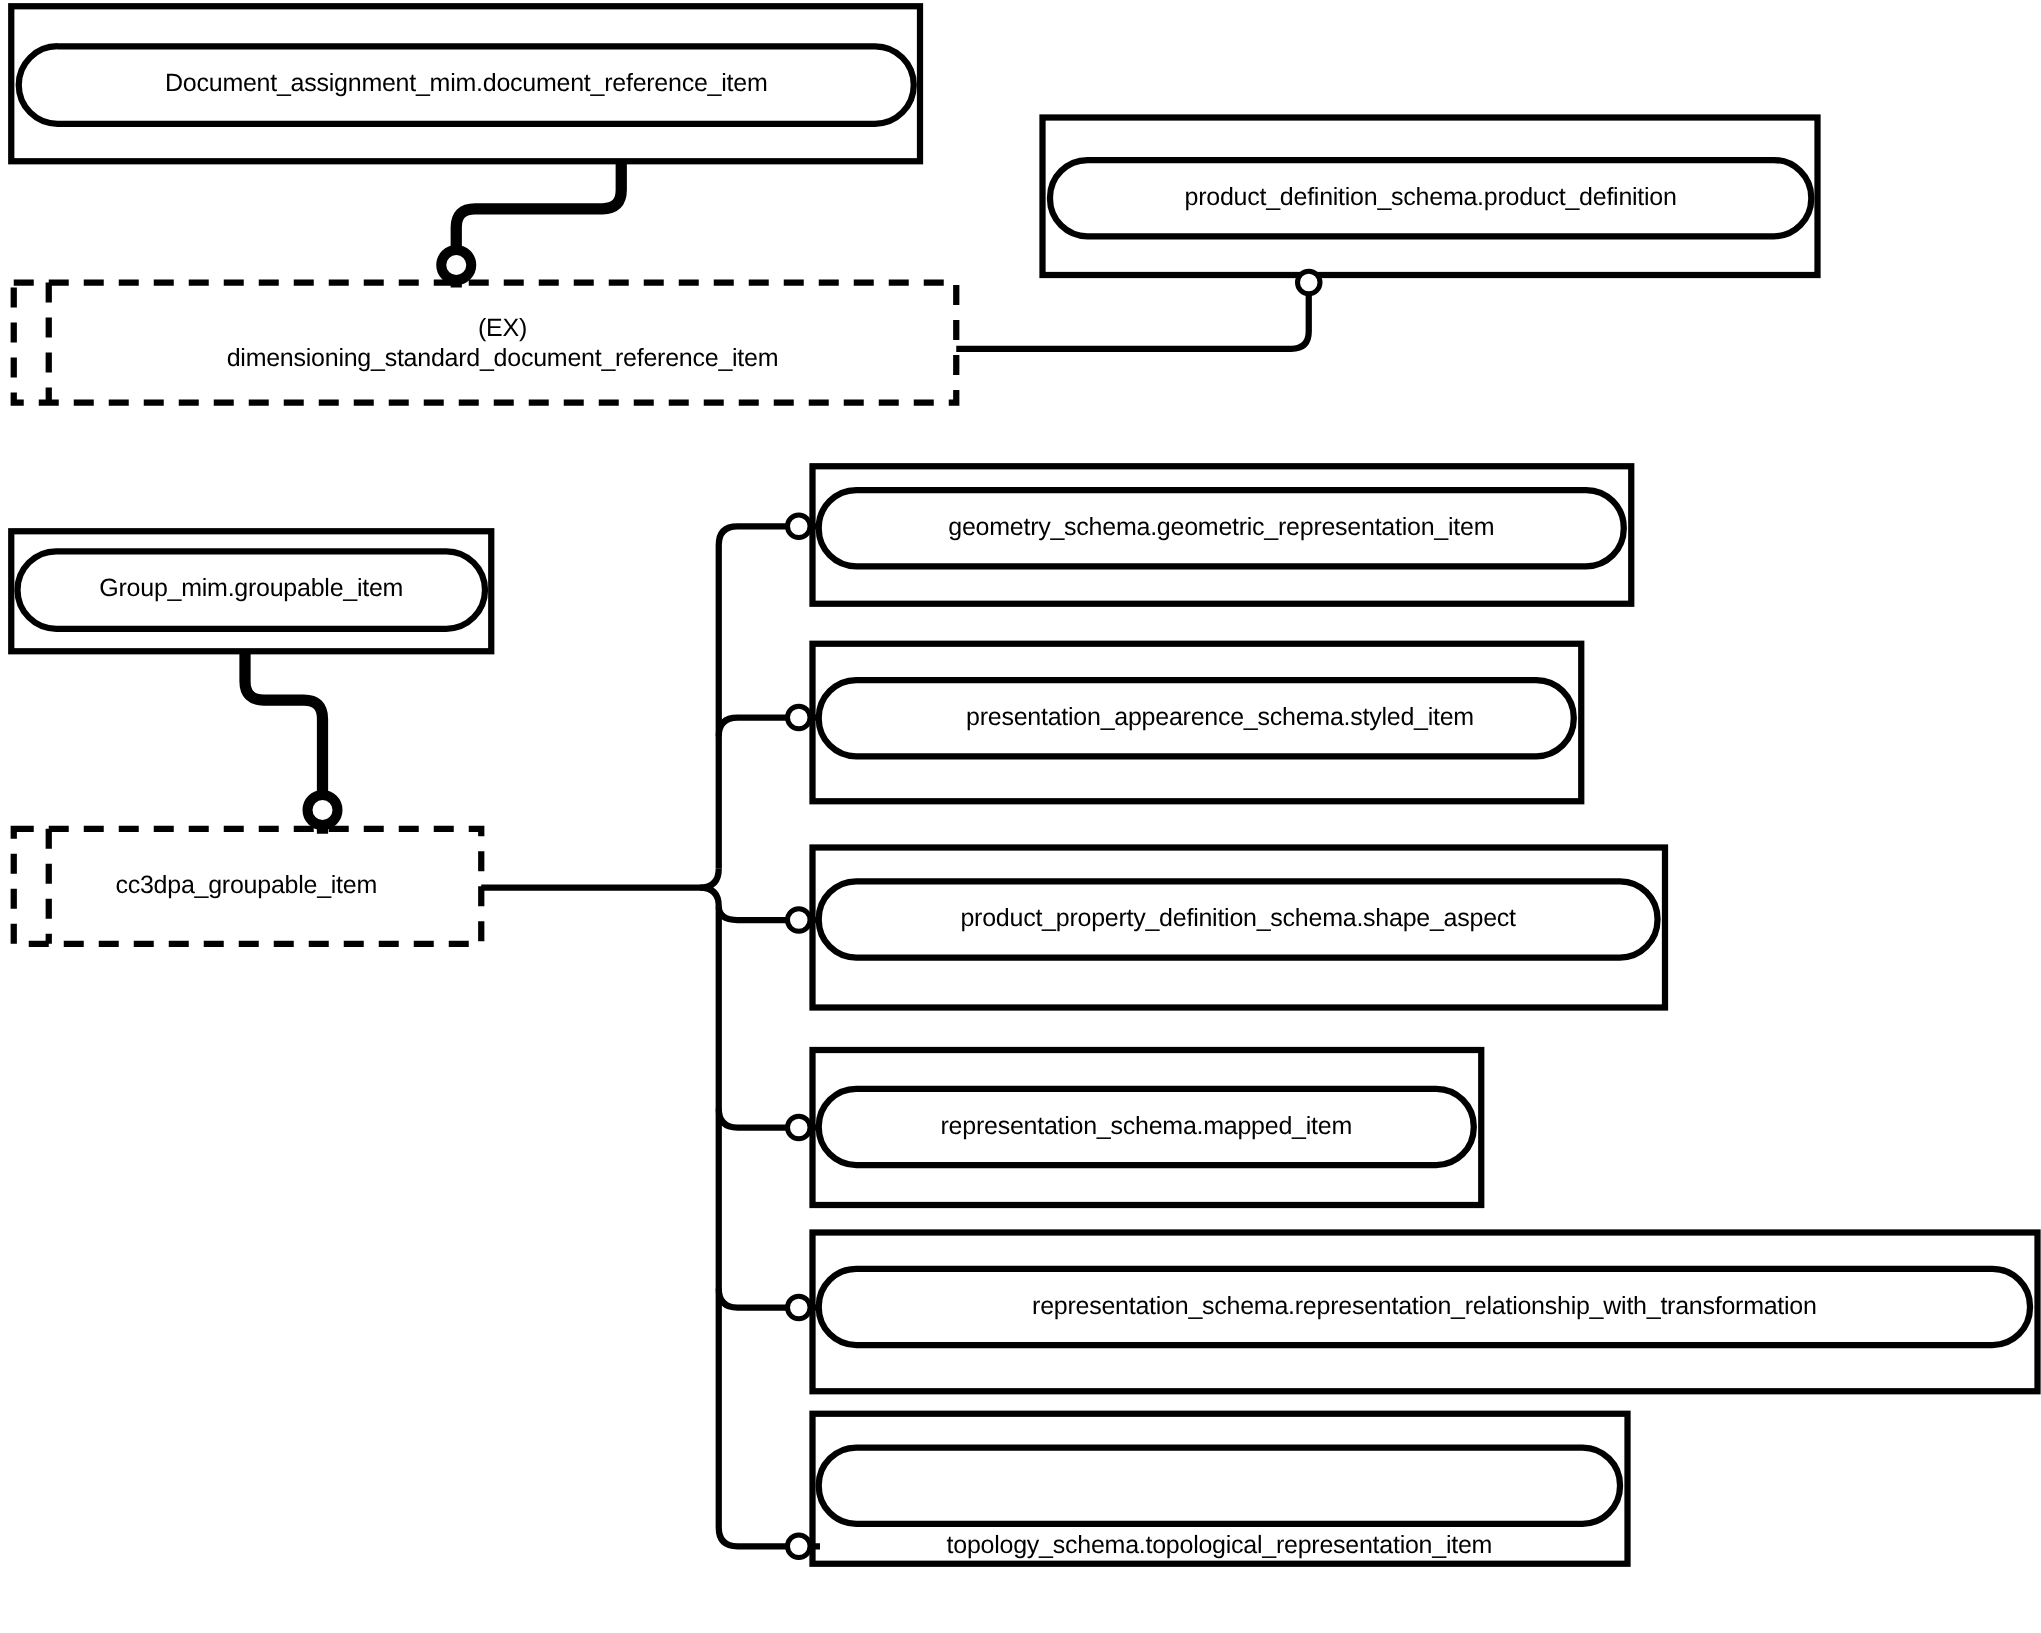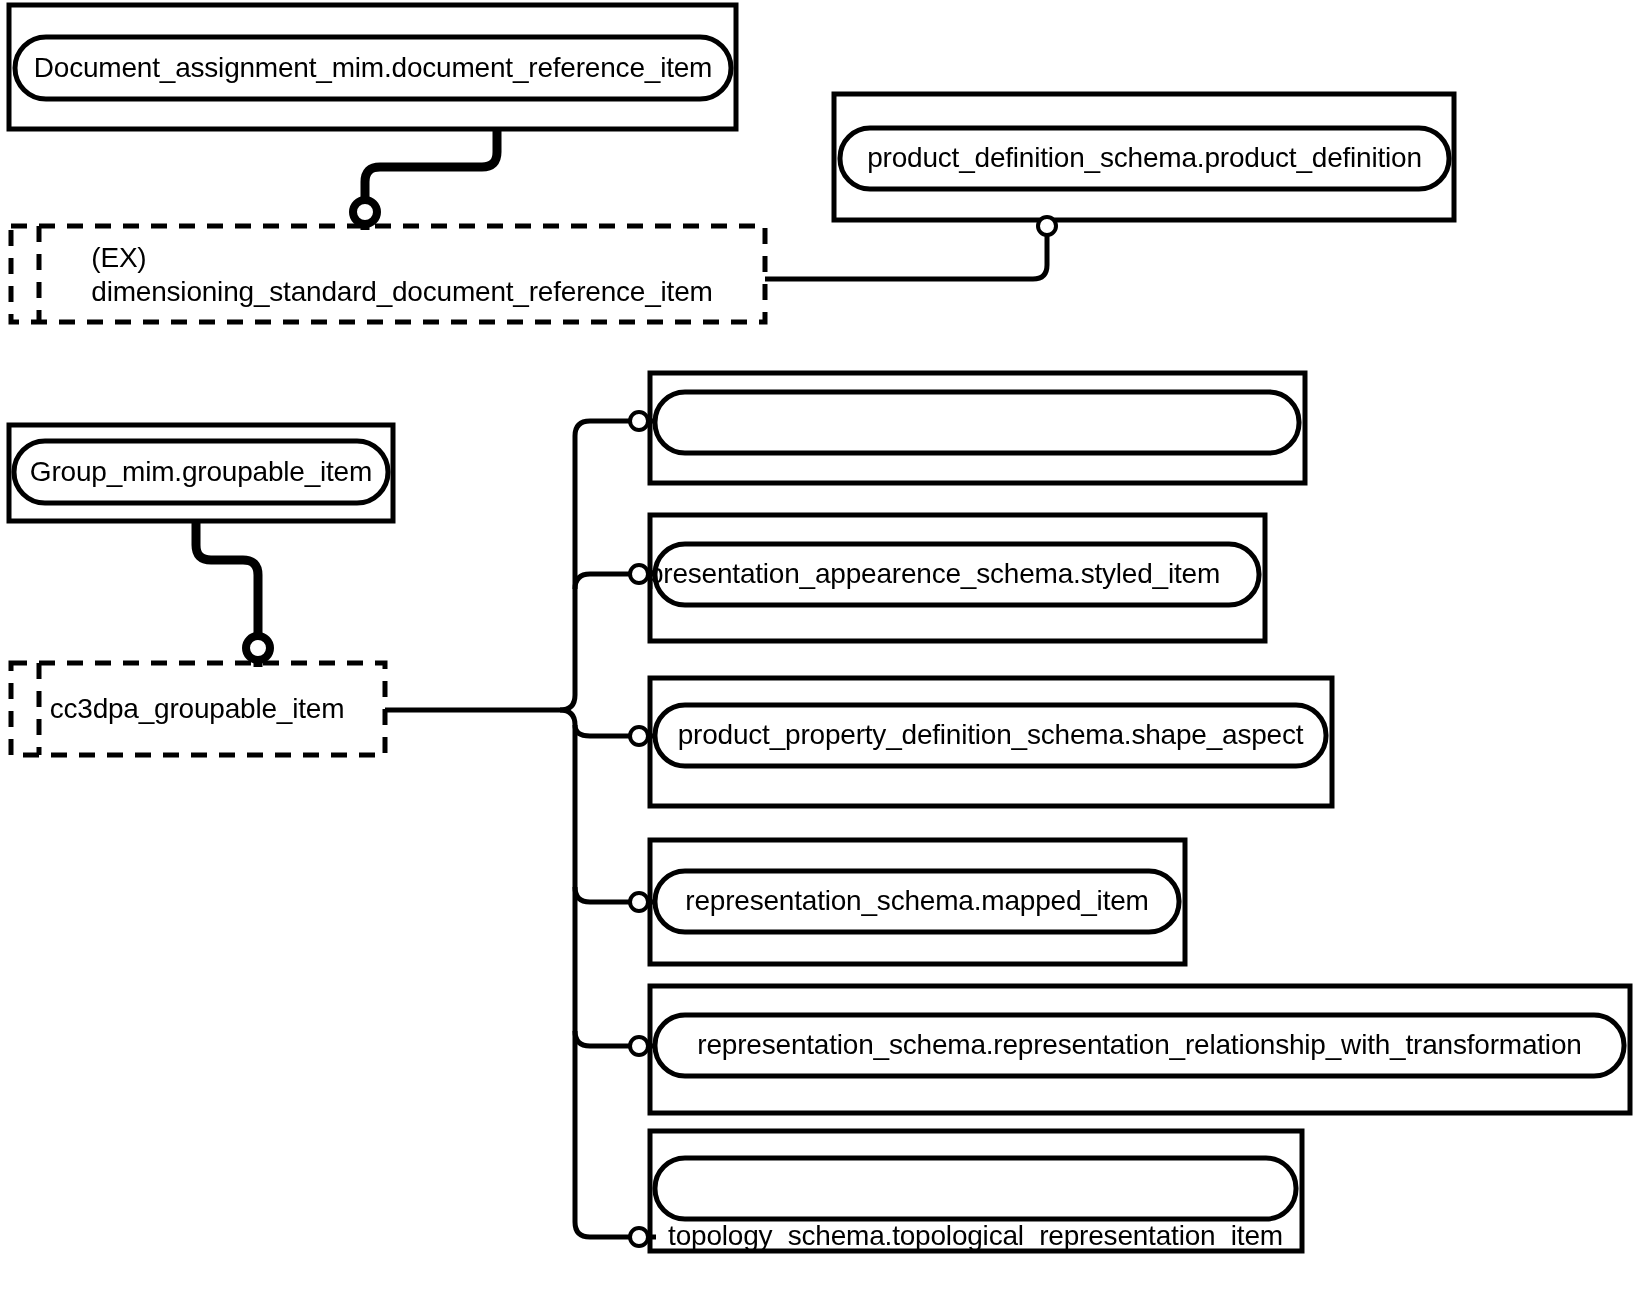--- a/index.html
+++ b/index.html
@@ -30,9 +30,10 @@
     display: flex;
     align-items: center;
     justify-content: center;
+    text-align: center;
     color: #000000;
     font-family: "Liberation Sans", sans-serif;
-    font-size: 28px;
+    font-size: 20px;
     line-height: 1.16;
     letter-spacing: -0.2px;
     white-space: pre;

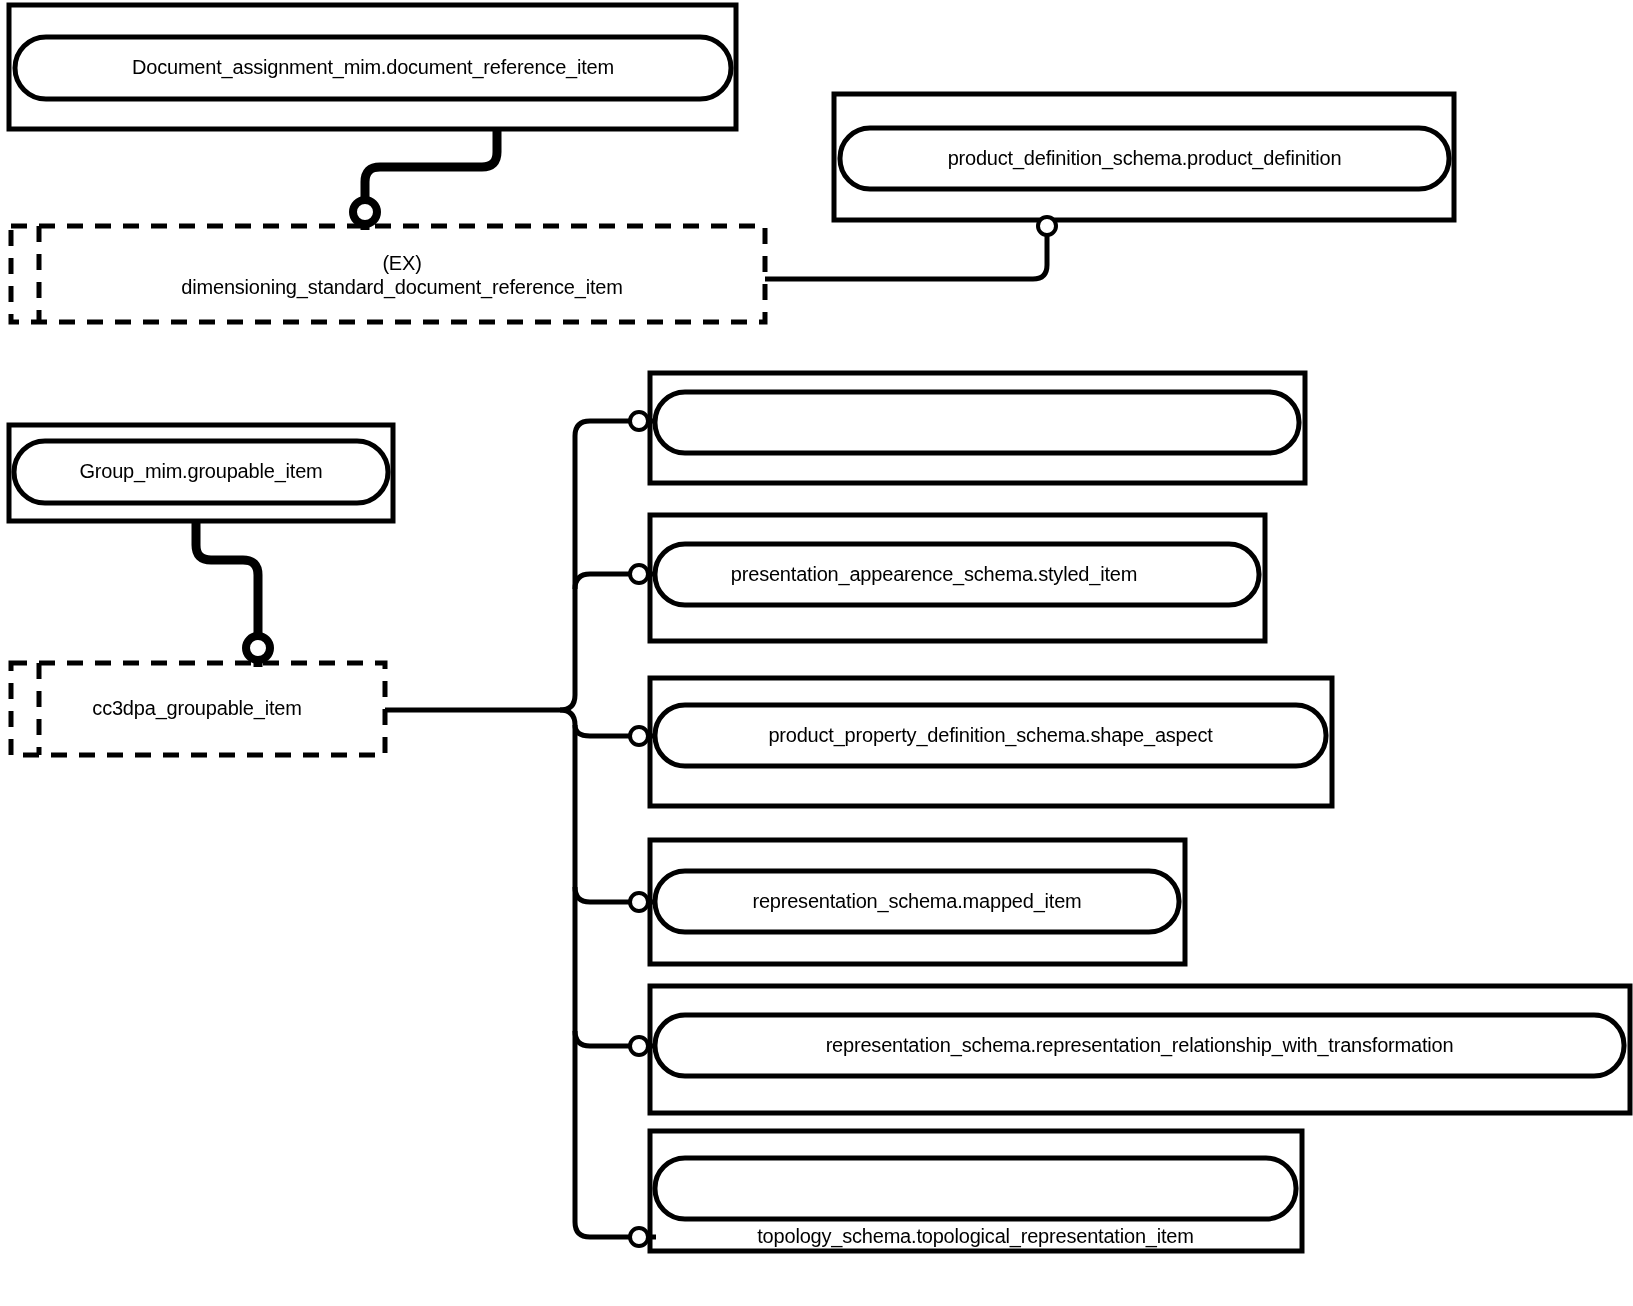--- a/index.html
+++ b/index.html
@@ -173,6 +173,7 @@
 
   <div class="node-label" style="left:24px; top:663px; width:346px; height:92px;">cc3dpa_groupable_item</div>
 
+  <div class="node-label" style="left:655px; top:392px; width:644px; height:61px;">geometry_schema.geometric_representation_item</div>
 
   <div class="node-label" style="left:632px; top:544px; width:604px; height:61px;">presentation_appearence_schema.styled_item</div>
 

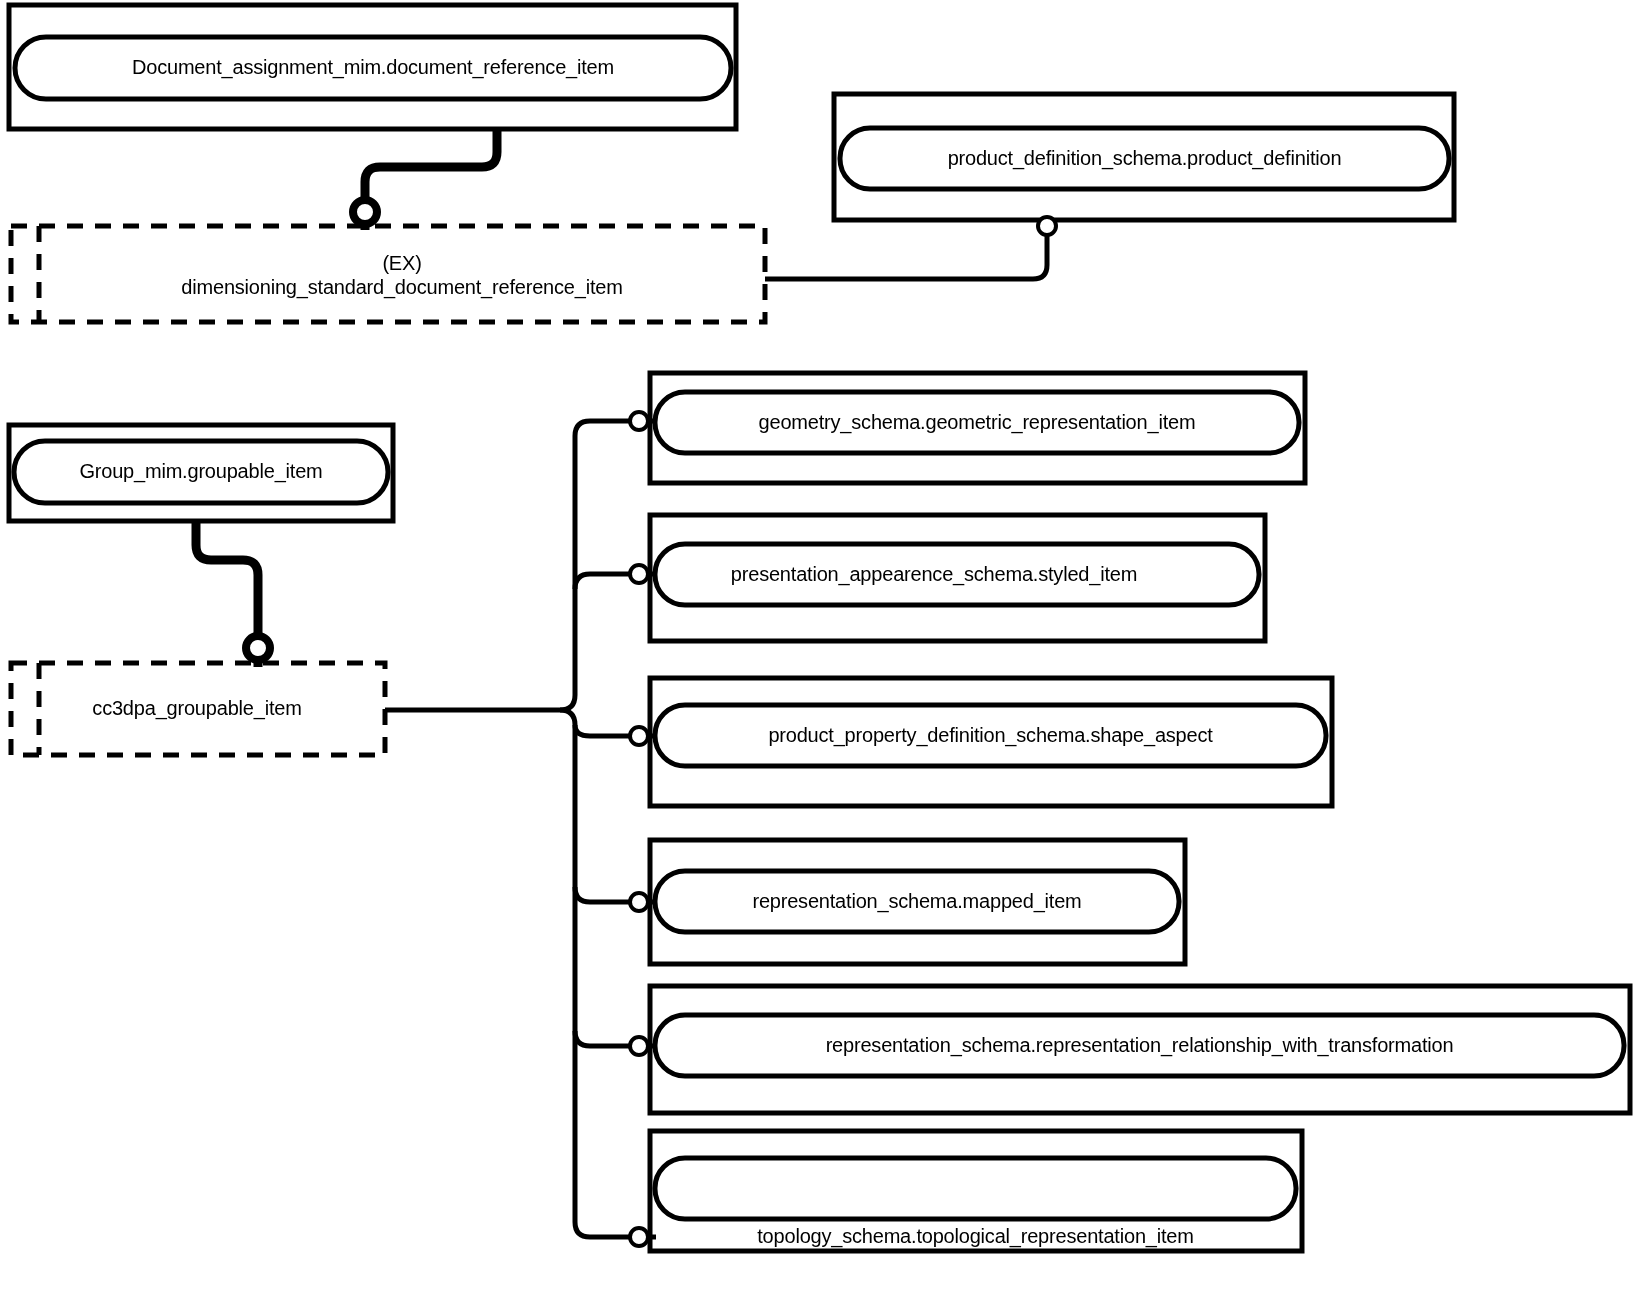--- a/index.html
+++ b/index.html
@@ -175,7 +175,7 @@
 
   <div class="node-label" style="left:655px; top:392px; width:644px; height:61px;">geometry_schema.geometric_representation_item</div>
 
-  <div class="node-label" style="left:632px; top:544px; width:604px; height:61px;">presentation_appearence_schema.styled_item</div>
+  <div class="node-label" style="left:674px; top:544px; width:604px; height:61px;">presentation_appearence_schema.styled_item</div>
 
   <div class="node-label" style="left:655px; top:871px; width:524px; height:61px;">representation_schema.mapped_item</div>
 

